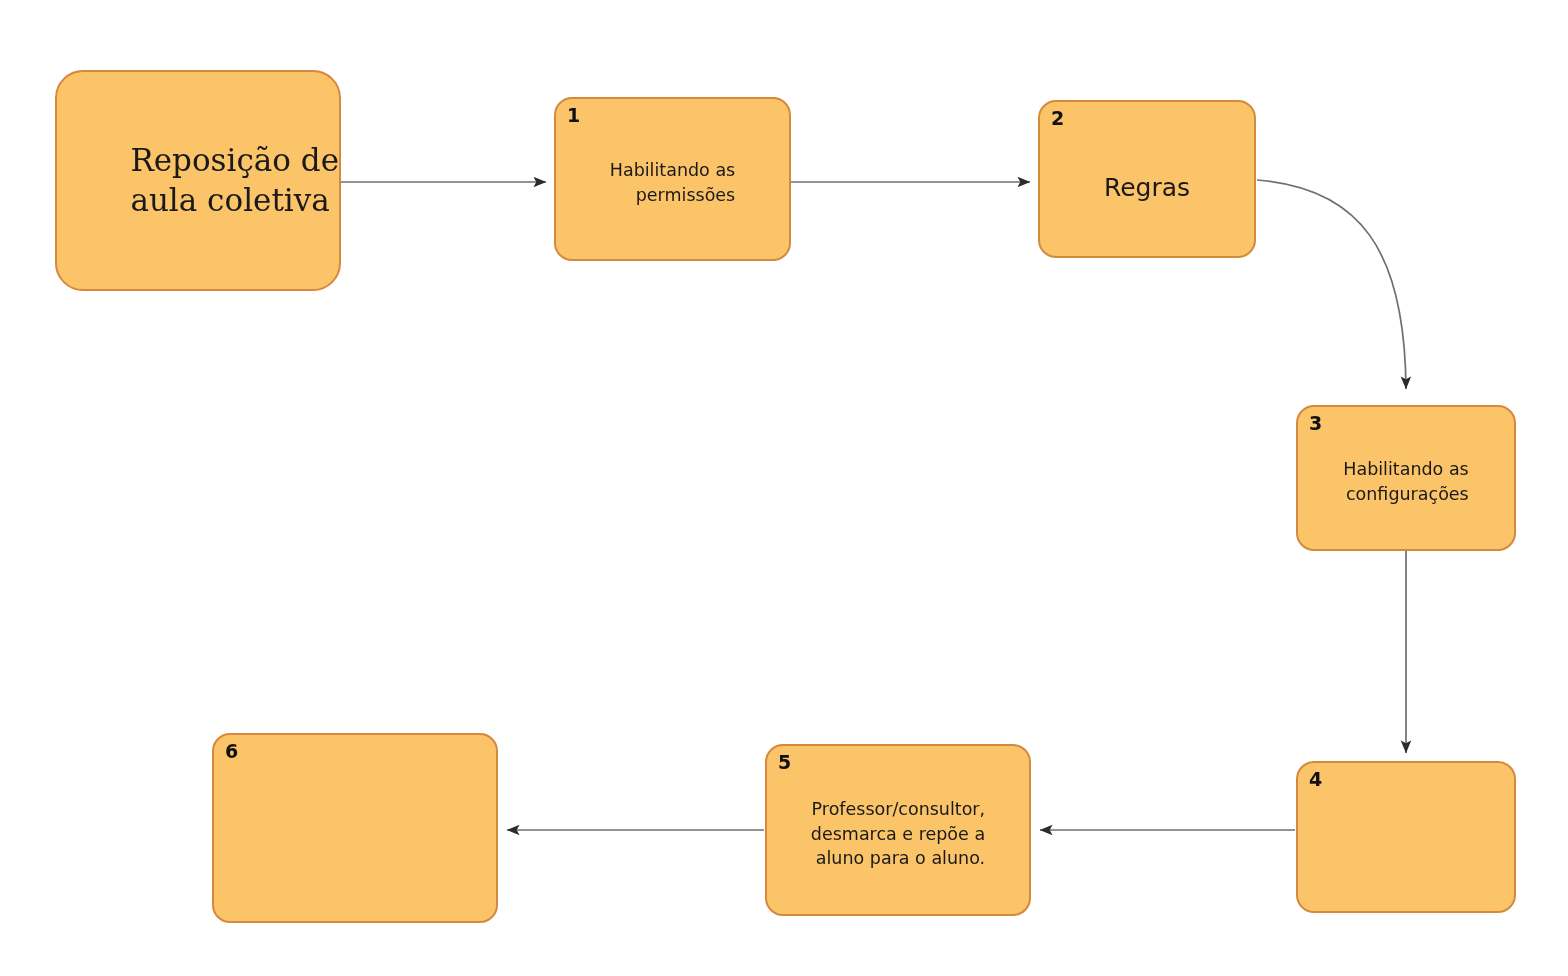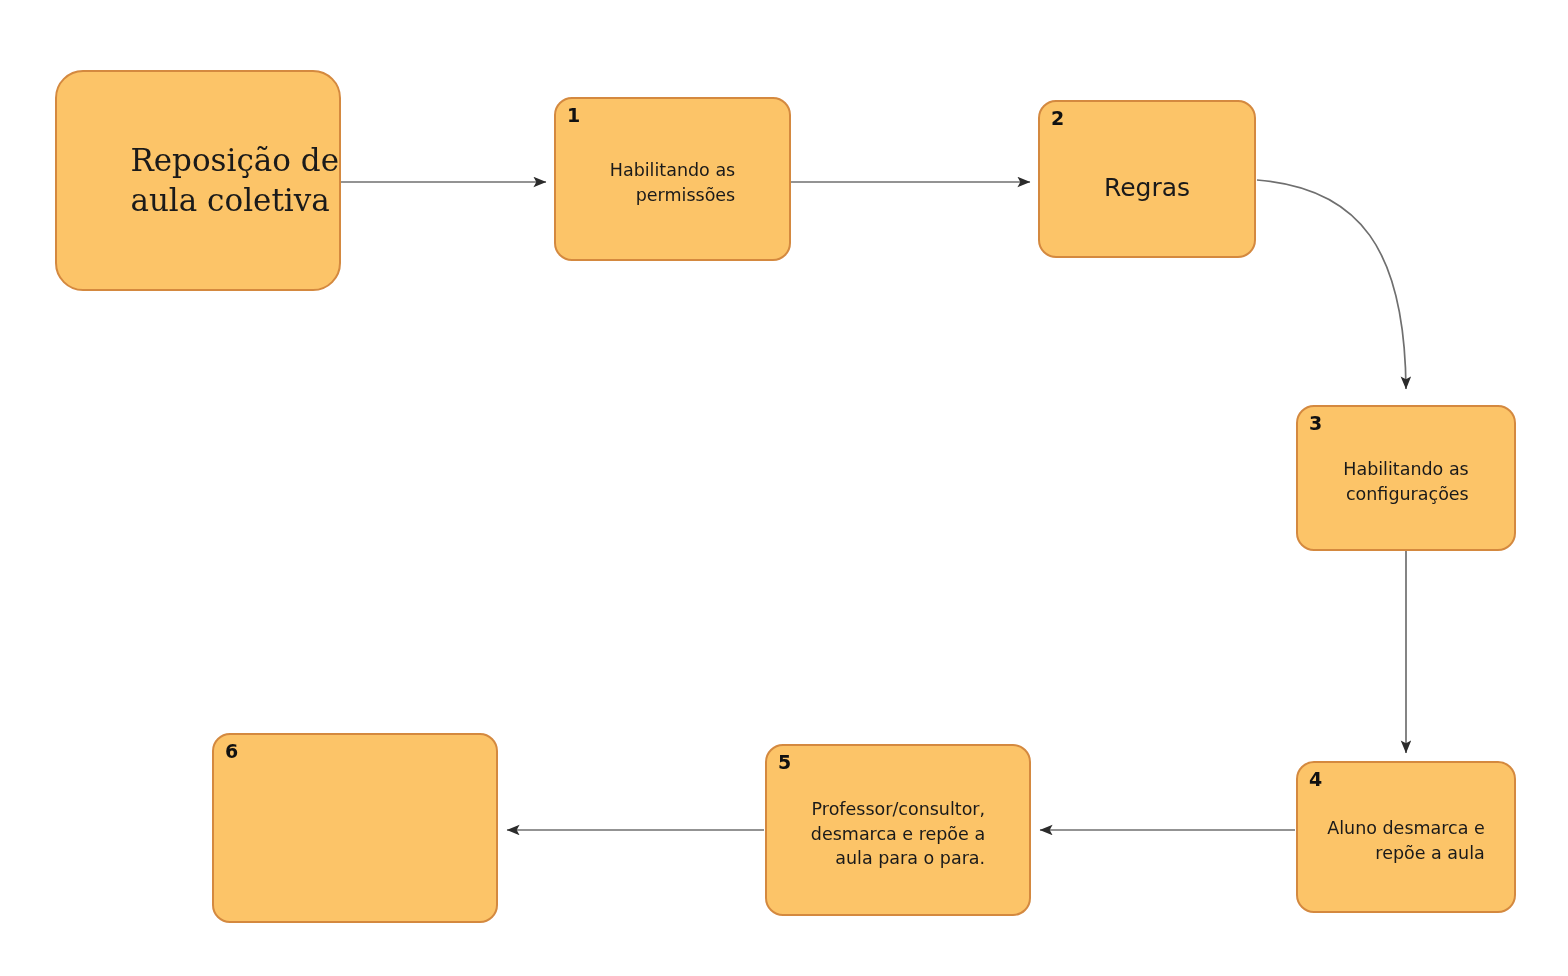--- a/index.html
+++ b/index.html
@@ -138,7 +138,7 @@
     <span class="step-num">5</span>
     <span class="step-label">Professor/consultor,
 desmarca e repõe a
-aula para o para.</span>
+aluno para o aluno.</span>
   </div>
 
   <div class="node" id="node-6">

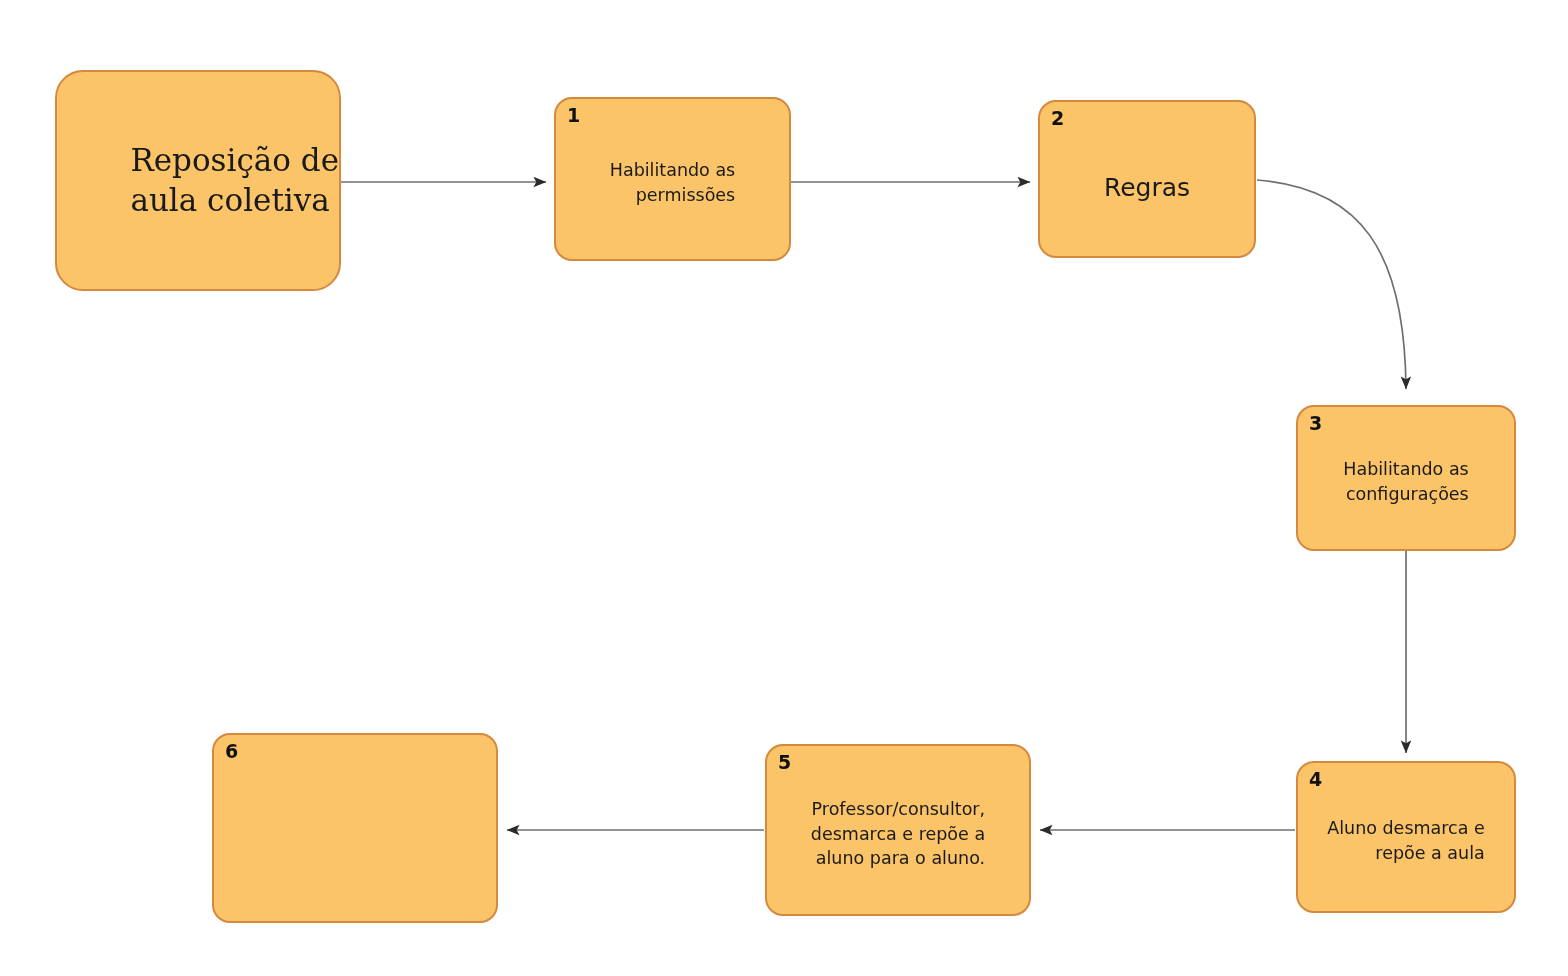--- a/index.html
+++ b/index.html
@@ -130,8 +130,6 @@
 
   <div class="node" id="node-4">
     <span class="step-num">4</span>
-    <span class="step-label">Aluno desmarca e
-repõe a aula</span>
   </div>
 
   <div class="node" id="node-5">

